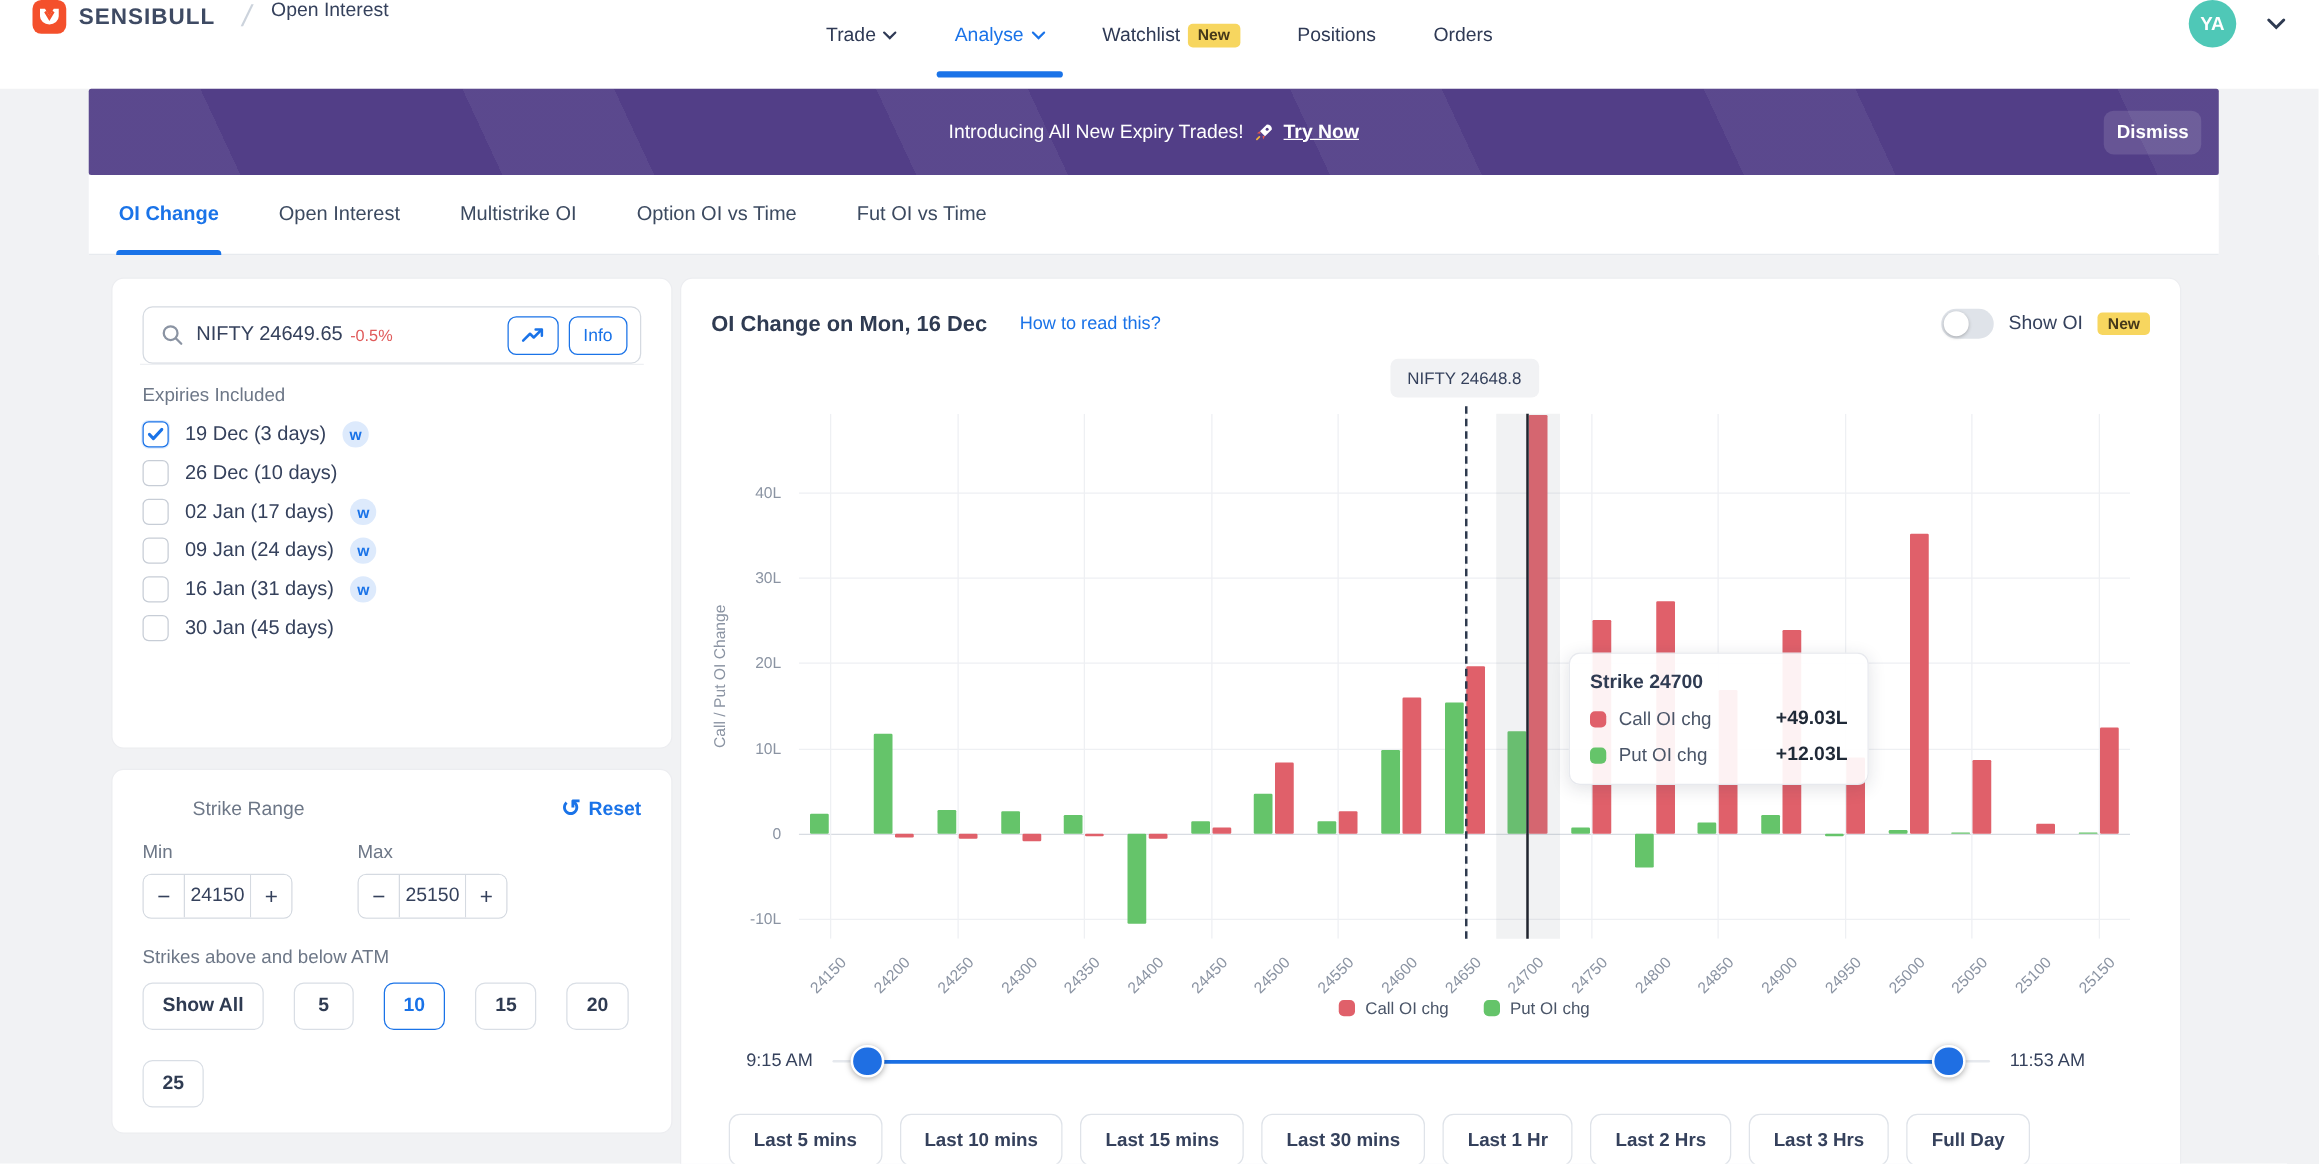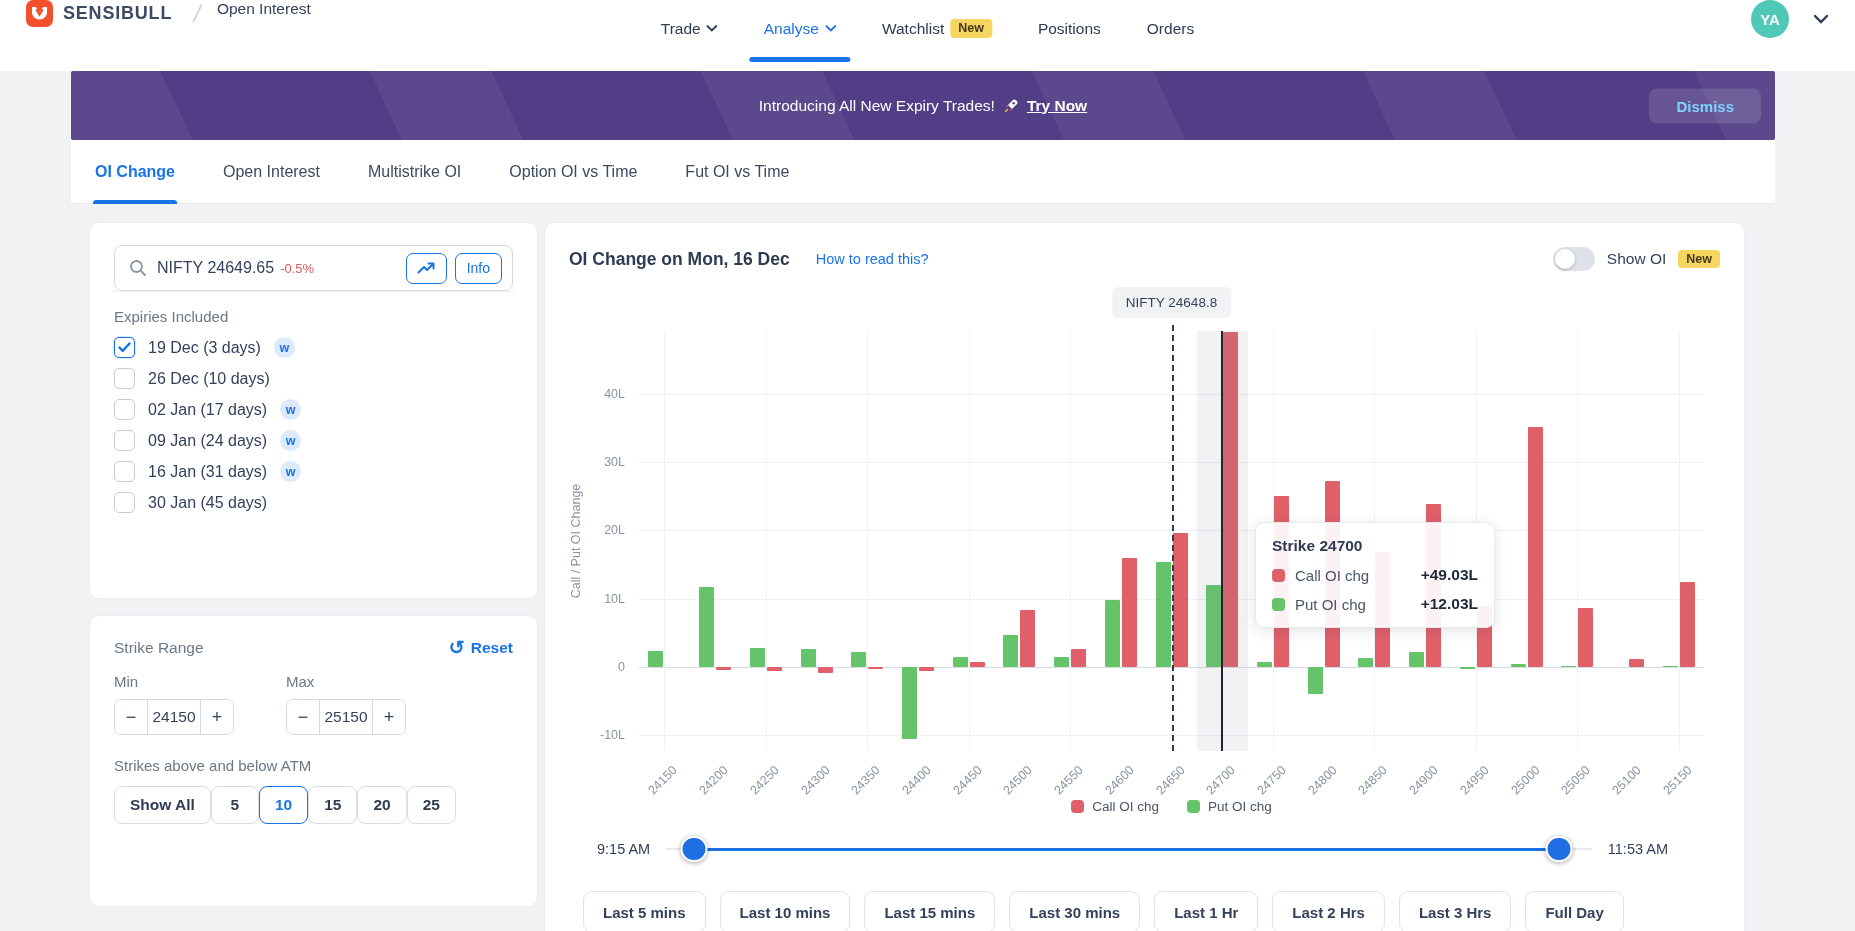--- a/index.html
+++ b/index.html
@@ -37,8 +37,8 @@
   .banner-text { color:#fff; font-size:15.5px; display:flex; align-items:center; gap:8px; z-index:1; }
   .banner-cta { color:#fff; font-weight:700; text-decoration:underline; cursor:pointer; }
   .dismiss-btn { position:absolute; right:14px; top:50%; transform:translateY(-50%);
-    background:rgba(255,255,255,0.12); color:#7dd3fc; font-size:15px; font-weight:600;
-    border:none; border-radius:8px; padding:9px 27px; cursor:pointer; z-index:2; }
+    background:rgba(255,255,255,0.12); color:#ffffff; font-size:15px; font-weight:600;
+    border:none; border-radius:8px; padding:9px 10px; cursor:pointer; z-index:2; }
 
   
   .tabstrip { position:absolute; left:71px; top:140px; width:1704px; height:64px; background:#fff;

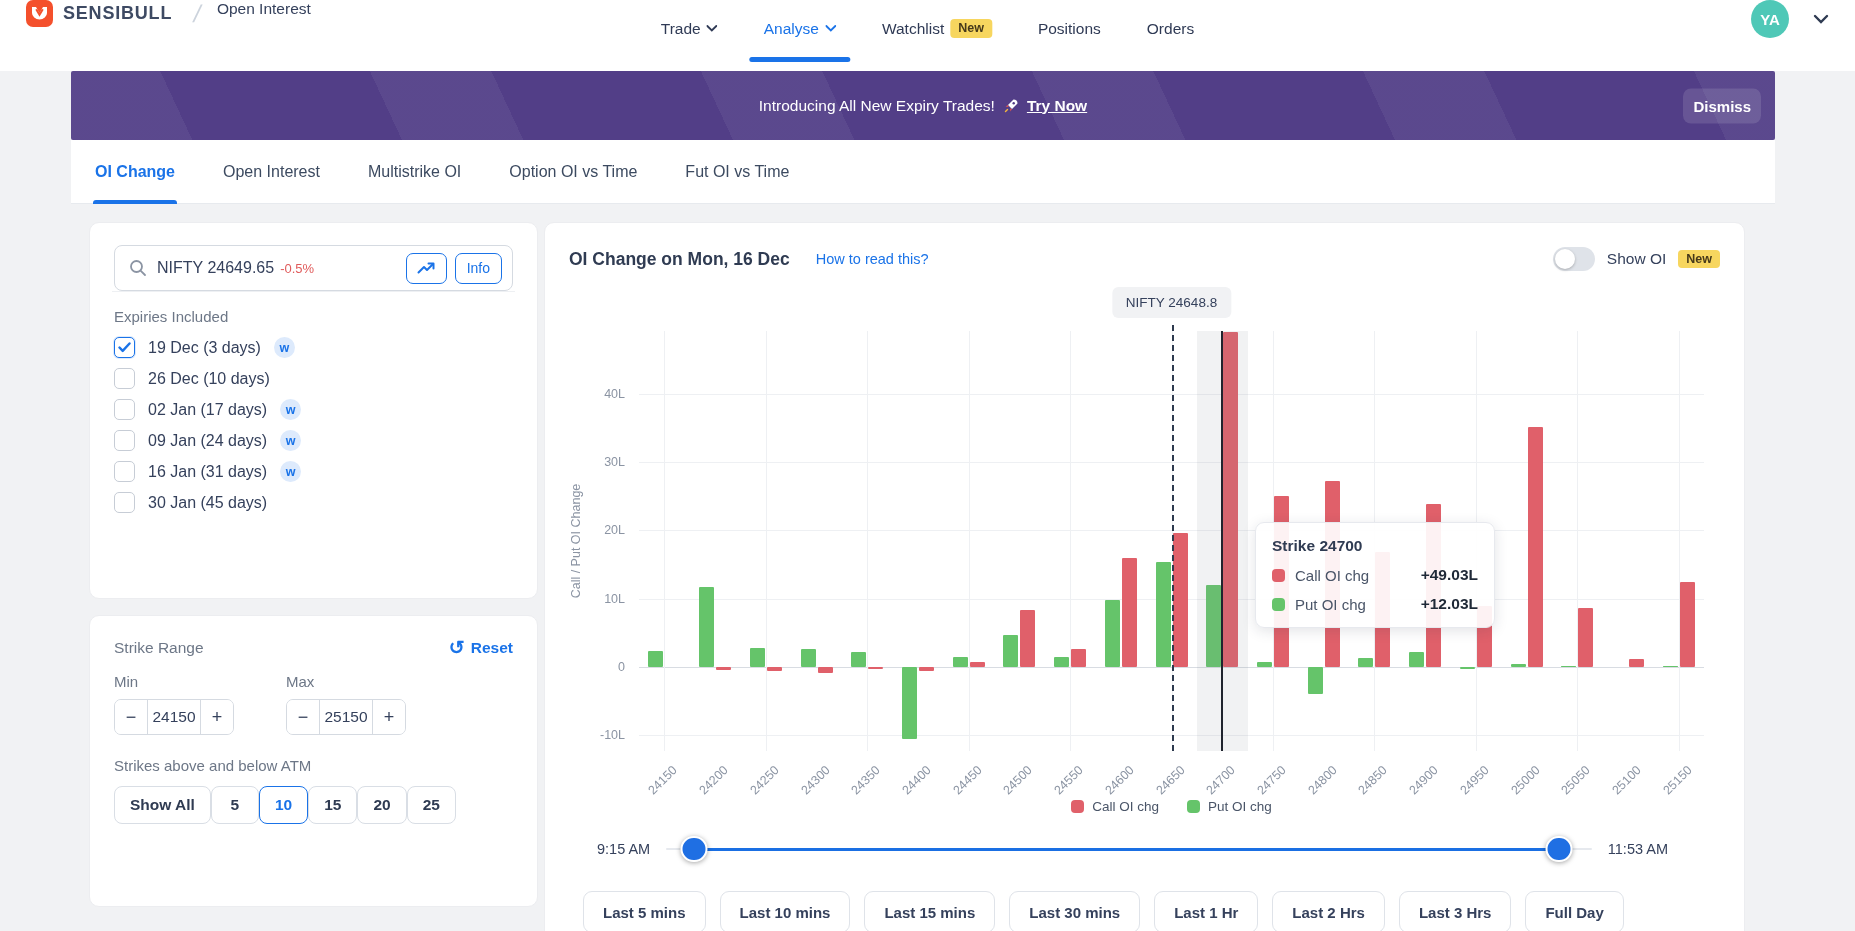--- a/index.html
+++ b/index.html
@@ -92,7 +92,7 @@
     font-size:12.5px; font-weight:600; display:flex; align-items:center; justify-content:center; }
 
   
-  .strike-head { display:flex; align-items:center; margin-bottom:16px; }
+  .strike-head { display:flex; align-items:center; margin-bottom:16px;margin-left:40px; }
   .reset-link { margin-left:auto; display:flex; align-items:center; gap:6px; color:#1a73e8;
     font-size:15.5px; font-weight:600; cursor:pointer; }
   .reset-icon { font-size:19px; line-height:1; }

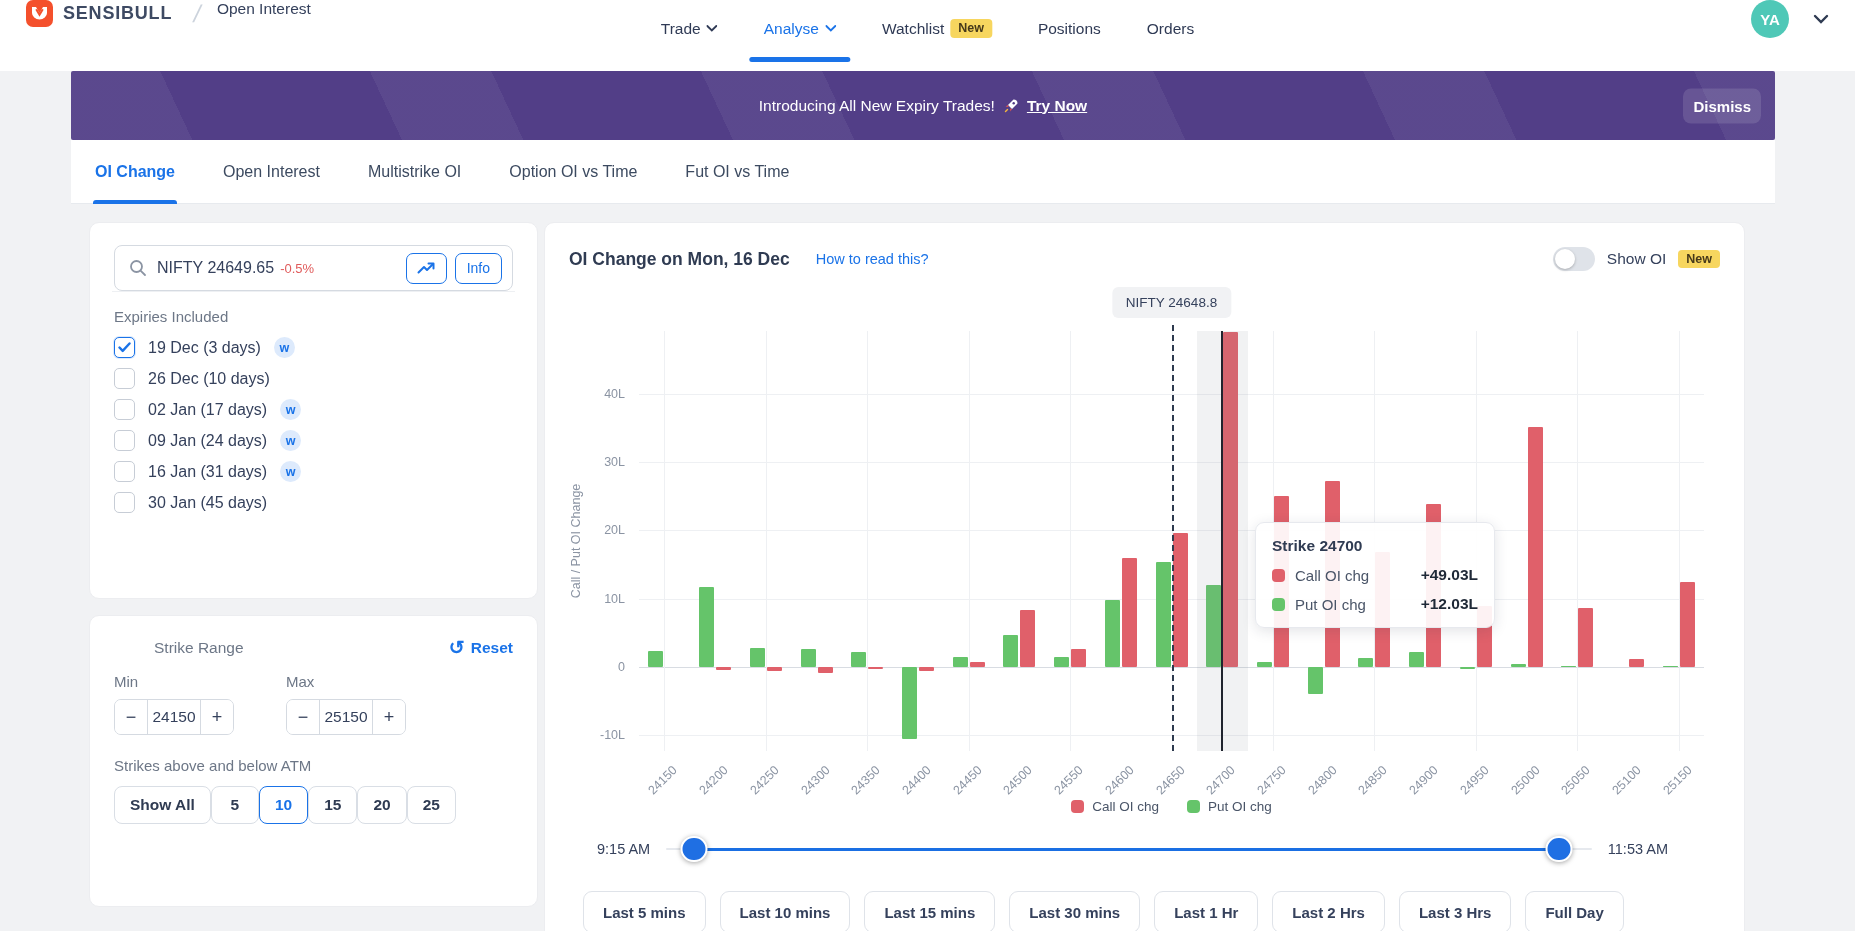--- a/index.html
+++ b/index.html
@@ -103,7 +103,7 @@
     color:#35415c; background:#fff; border:none; cursor:pointer; }
   .step-val { flex:1; display:flex; align-items:center; justify-content:center; font-size:15.5px; color:#35415c;
     border-left:1px solid #d5dae1; border-right:1px solid #d5dae1; }
-  .atm-row { display:flex; flex-wrap:wrap; gap:0; margin-top:12px; }
+  .atm-row { display:flex; flex-wrap:wrap; gap:24px; margin-top:12px; }
   .atm-btn { min-width:48px; height:38px; padding:0 15px; background:#fff; border:1px solid #d9dee5;
     border-radius:8px; font-size:15.5px; font-weight:700; color:#2f3b52; cursor:pointer;
     display:flex; align-items:center; justify-content:center; font-family:inherit; }

